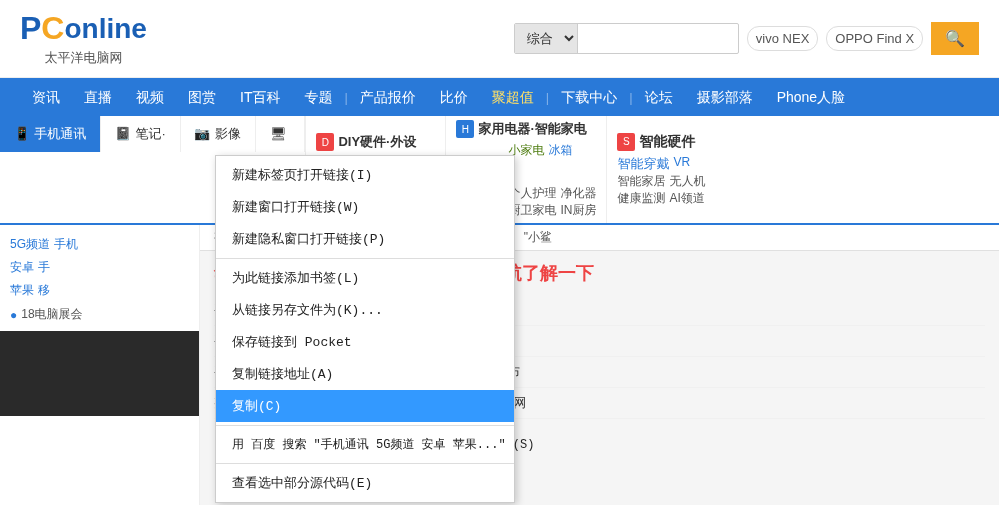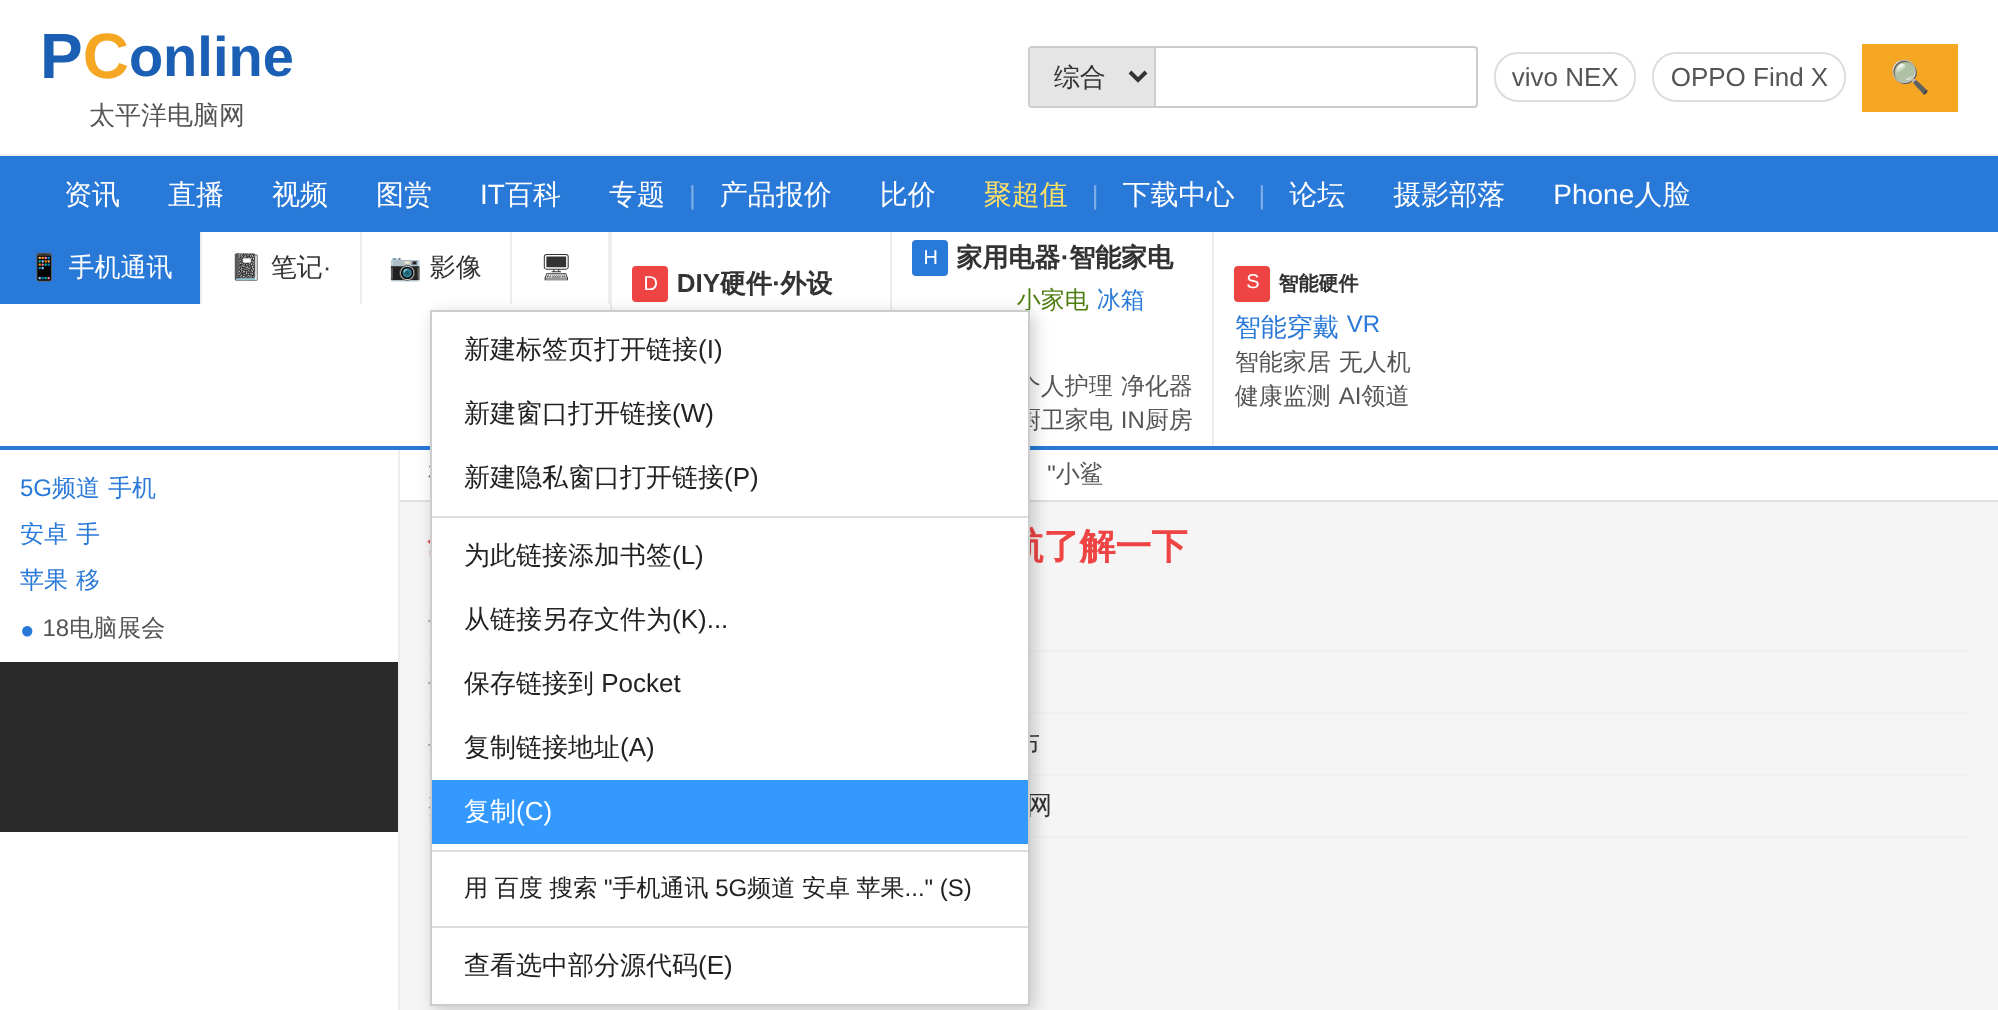--- a/index.html
+++ b/index.html
@@ -142,7 +142,7 @@
   <div style="display:flex;flex-direction:column;justify-content:center;padding:4px 10px;border-left:1px solid #eee;min-width:130px;">
     <div style="display:flex;align-items:center;gap:4px;margin-bottom:4px;">
       <div style="width:18px;height:18px;background:#e44;border-radius:2px;display:flex;align-items:center;justify-content:center;color:#fff;font-size:10px;">S</div>
-      <span style="font-size:10px;font-weight:bold;color:#333;">智能硬件</span>
+      <span style="font-size:14px;font-weight:bold;color:#333;">智能硬件</span>
     </div>
     <div style="display:flex;flex-wrap:wrap;gap:4px;">
       <span style="color:#2979d8;font-size:13px;cursor:pointer;">智能穿戴</span>

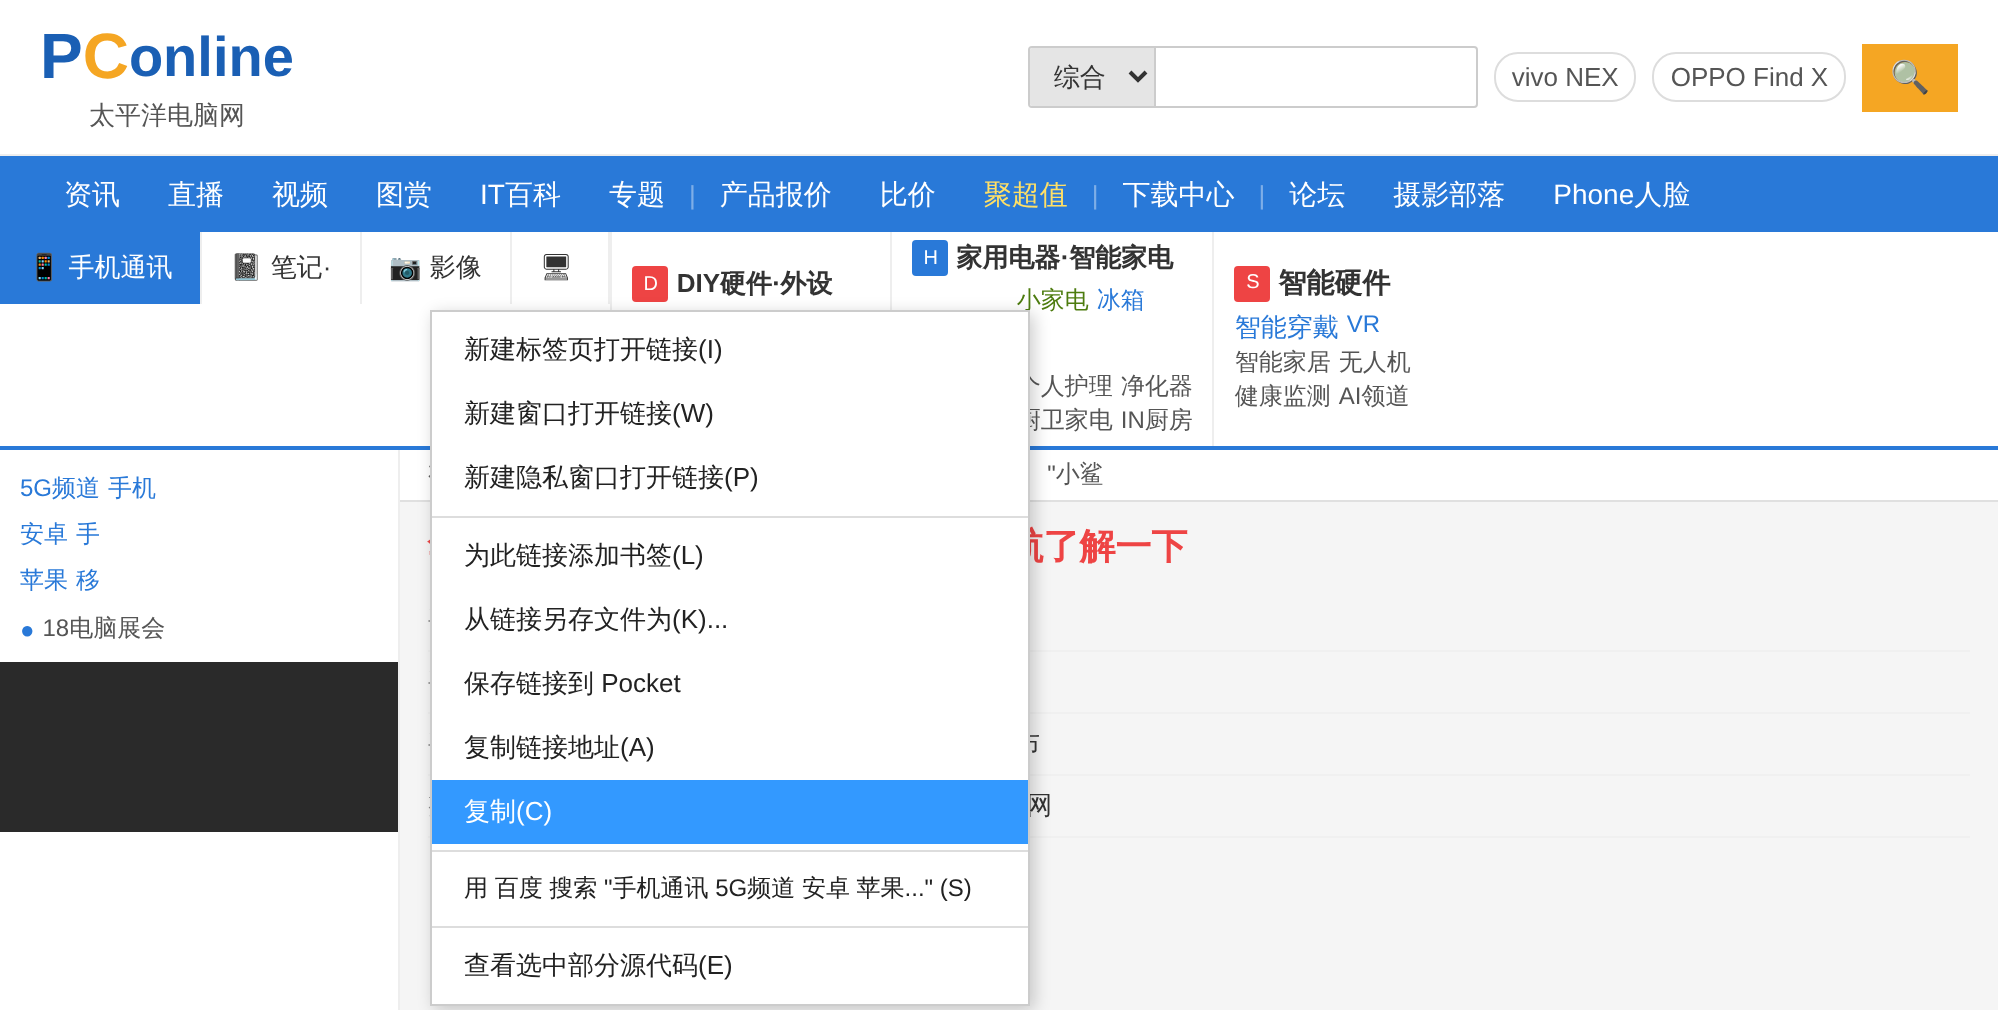--- a/index.html
+++ b/index.html
@@ -30,7 +30,7 @@
 
     
     .context-menu { position: absolute; left: 215px; top: 155px; background: #fff; border: 1px solid #ccc; box-shadow: 2px 2px 8px rgba(0,0,0,0.2); width: 300px; z-index: 1000; padding: 3px 0; }
-    .ctx-item { padding: 7px 16px; font-size: 13px; color: #222; cursor: pointer; display: flex; align-items: center; justify-content: space-between; white-space: nowrap; }
+    .ctx-item { padding: 7px 16px; font-size: 13px; color: #222; cursor: pointer; display: flex; align-items: center; justify-content: space-between; white-space: nowrap; font-family: Liberation Mono, monospace; }
     .ctx-item:hover, .ctx-item.active { background: #3399ff; color: #fff; }
     .ctx-separator { border: none; border-top: 1px solid #ddd; margin: 3px 0; }
     .ctx-arrow { font-size: 11px; color: #888; }

